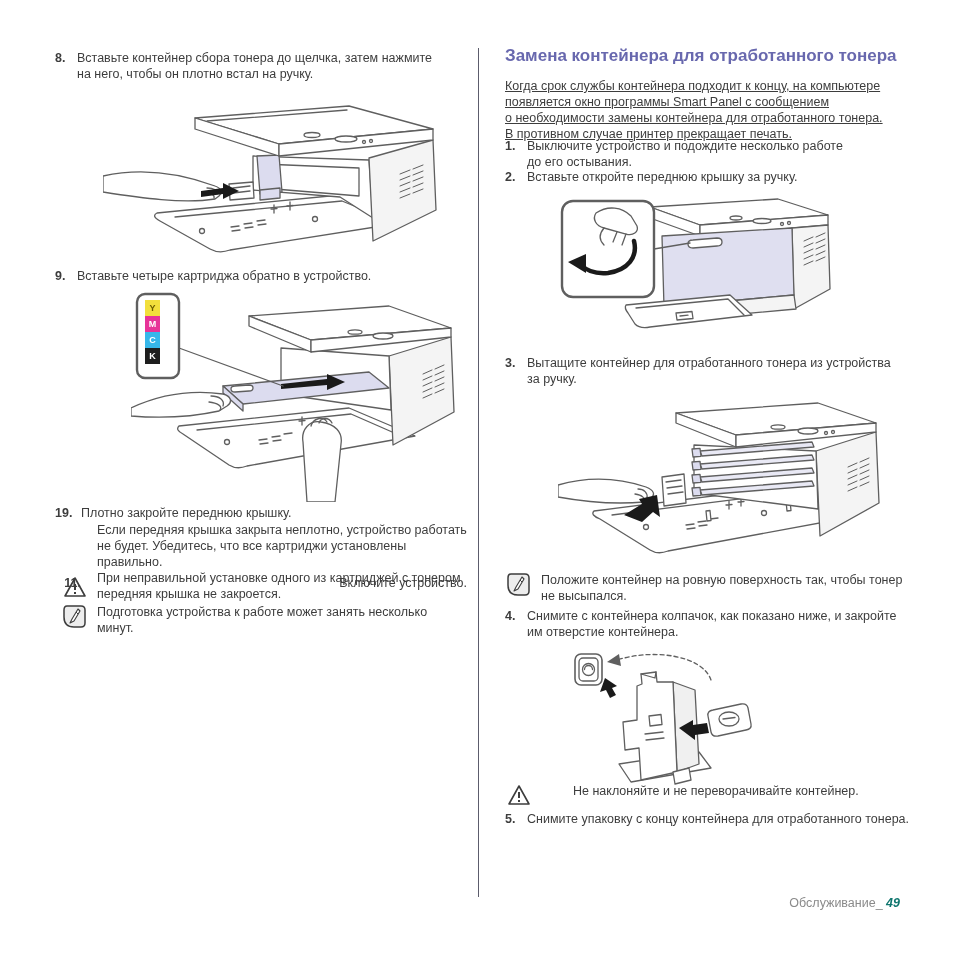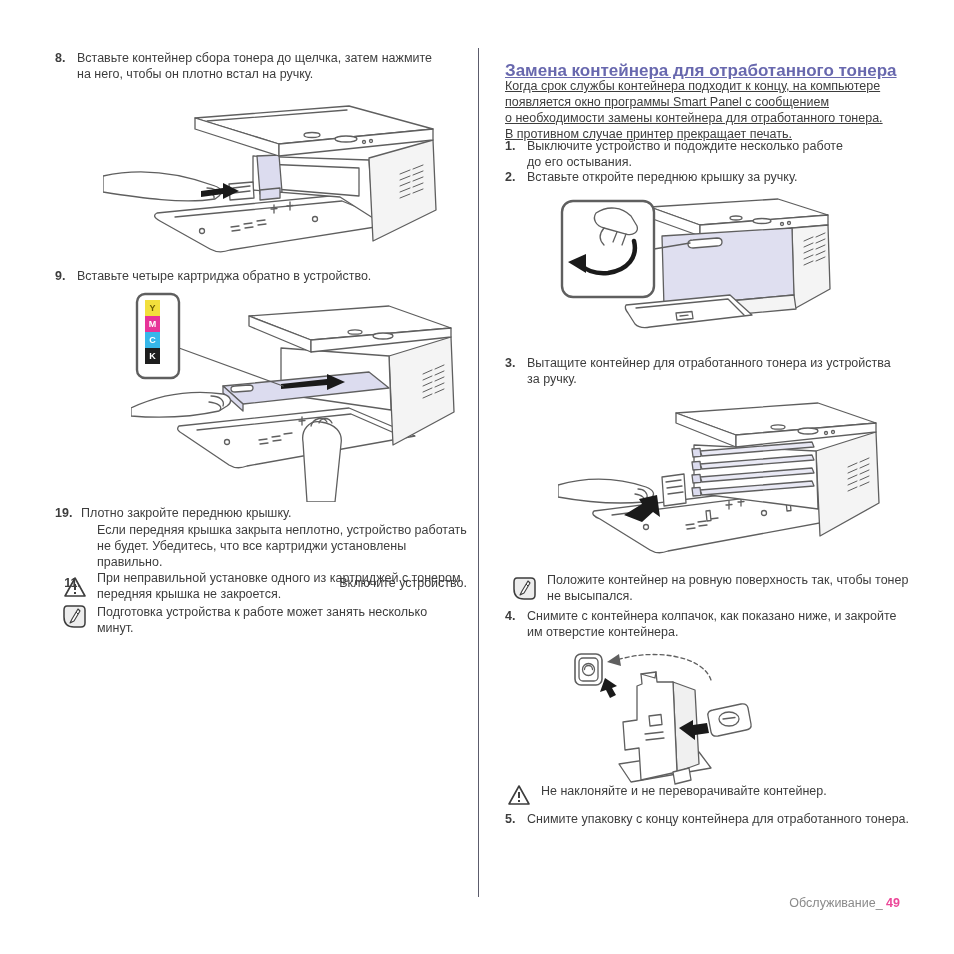--- a/index.html
+++ b/index.html
@@ -182,7 +182,7 @@
 
 <div id="right-col" class="col">
 
-  <h1 class="sec-title abs" style="top:61px;left:0;width:408px;text-decoration:underline;">Замена контейнера для отработанного тонера</h1>
+  <h1 class="sec-title abs" style="top:46px;left:0;width:408px;">Замена контейнера для отработанного тонера</h1>
 
   <div class="intro abs" style="top:78px;left:0;width:408px;text-decoration:underline;">Когда срок службы контейнера подходит к концу, на компьютере
 появляется окно программы Smart Panel с сообщением

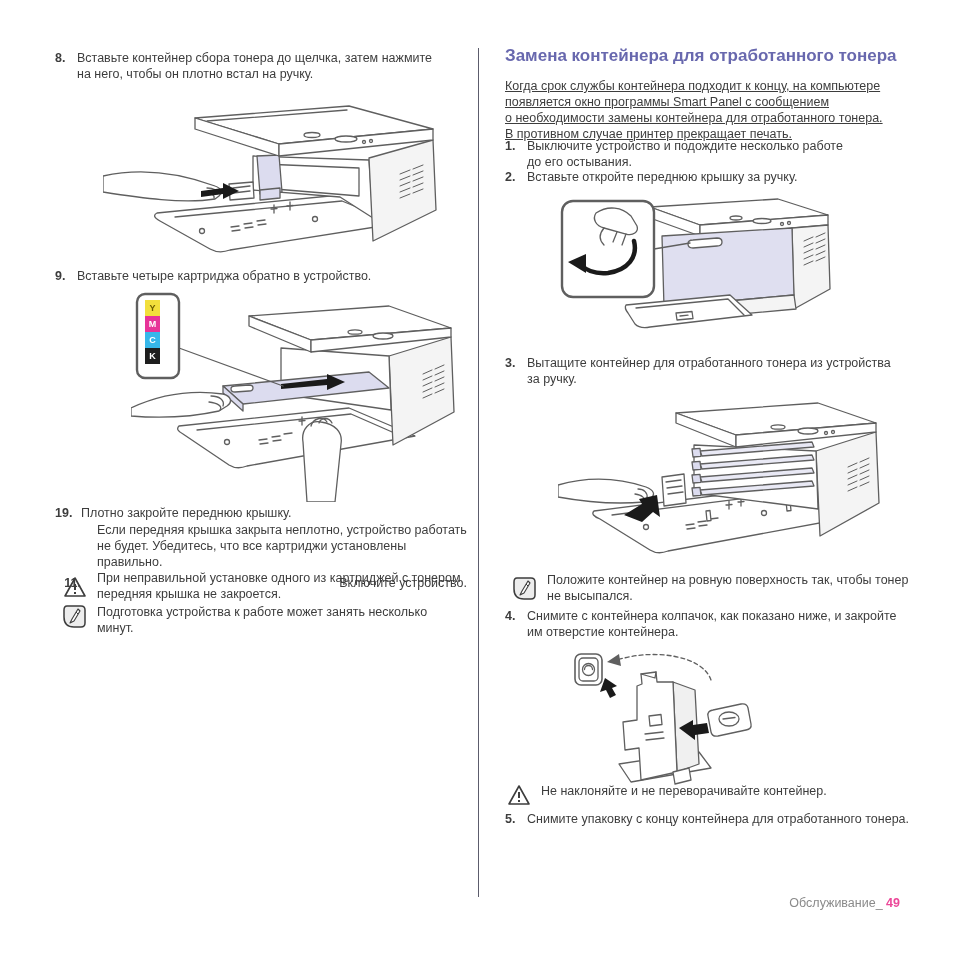--- a/index.html
+++ b/index.html
@@ -280,7 +280,7 @@
     </g>
   </svg>
 
-  <div class="admon abs" style="top:572px;left:8px;width:406px;align-items:flex-end;">
+  <div class="admon abs" style="top:572px;left:2px;width:406px;">
     <span class="icon-box">
       <svg width="23" height="23" viewBox="0 0 23 23">
         <path d="M4 1 h14 q4 0 4 4 v13 q0 4 -4 4 H11 Q1 22 1 12 V5 q0 -4 3 -4 Z" fill="#ededed" stroke="#3d3d3d" stroke-width="1.5"></path>

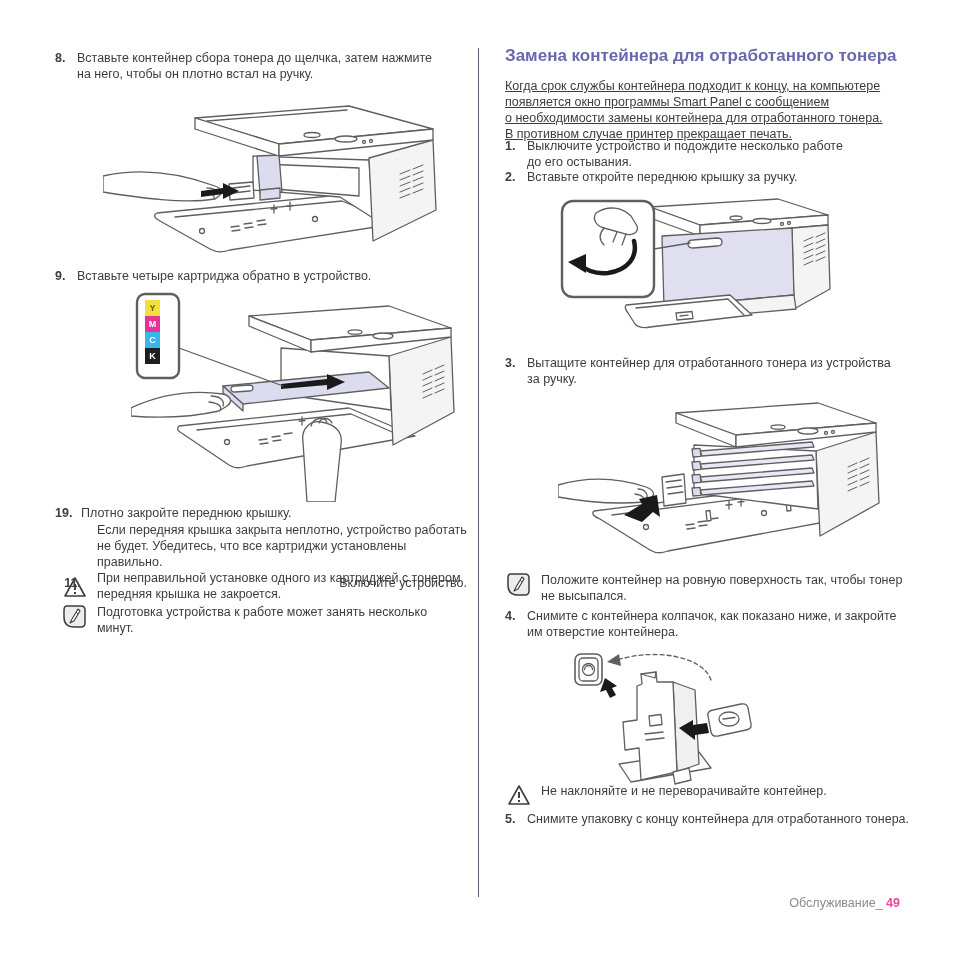--- a/index.html
+++ b/index.html
@@ -327,7 +327,7 @@
     </g>
   </svg>
 
-  <div class="admon abs" style="top:783px;left:2px;width:406px;">
+  <div class="admon abs" style="top:783px;left:2px;width:406px;gap:32px;">
     <span class="icon-box">
       <svg width="24" height="22" viewBox="0 0 24 22">
         <polygon points="12,2 22,20 2,20" fill="#ffffff" stroke="#3d3d3d" stroke-width="1.6" stroke-linejoin="round"></polygon>

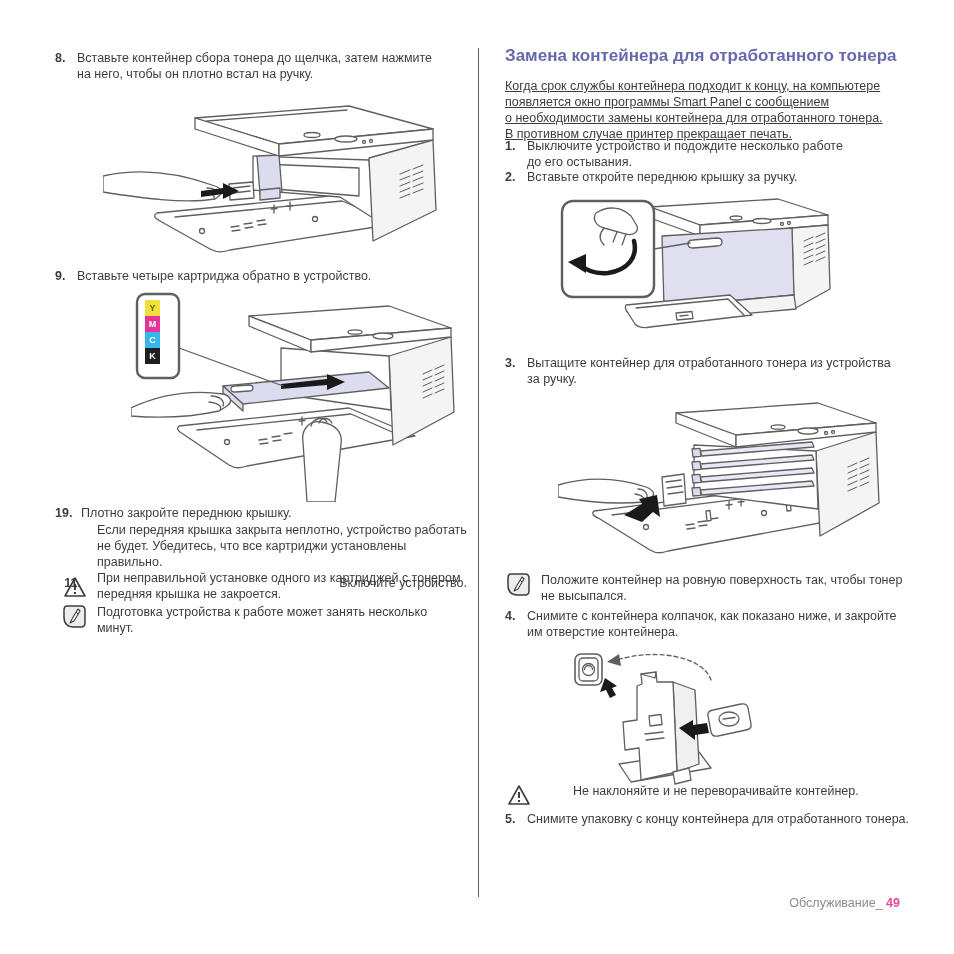--- a/index.html
+++ b/index.html
@@ -25,7 +25,7 @@
   .divider{position:absolute;left:478px;top:48px;width:1px;height:849px;background:#5c5c6c;}
   .footer{position:absolute;top:895px;right:54px;font-size:12.5px;}
   .footer .sec{color:#8a8a8a;}
-  .footer .pg{color:#ec4899;font-weight:bold;}
+  .footer .pg{color:#0f766e;font-weight:bold;font-style:italic;}
   .figure{display:block;}
   .chip-col{position:absolute;}
   .chip{width:15px;height:16px;display:flex;align-items:center;justify-content:center;

